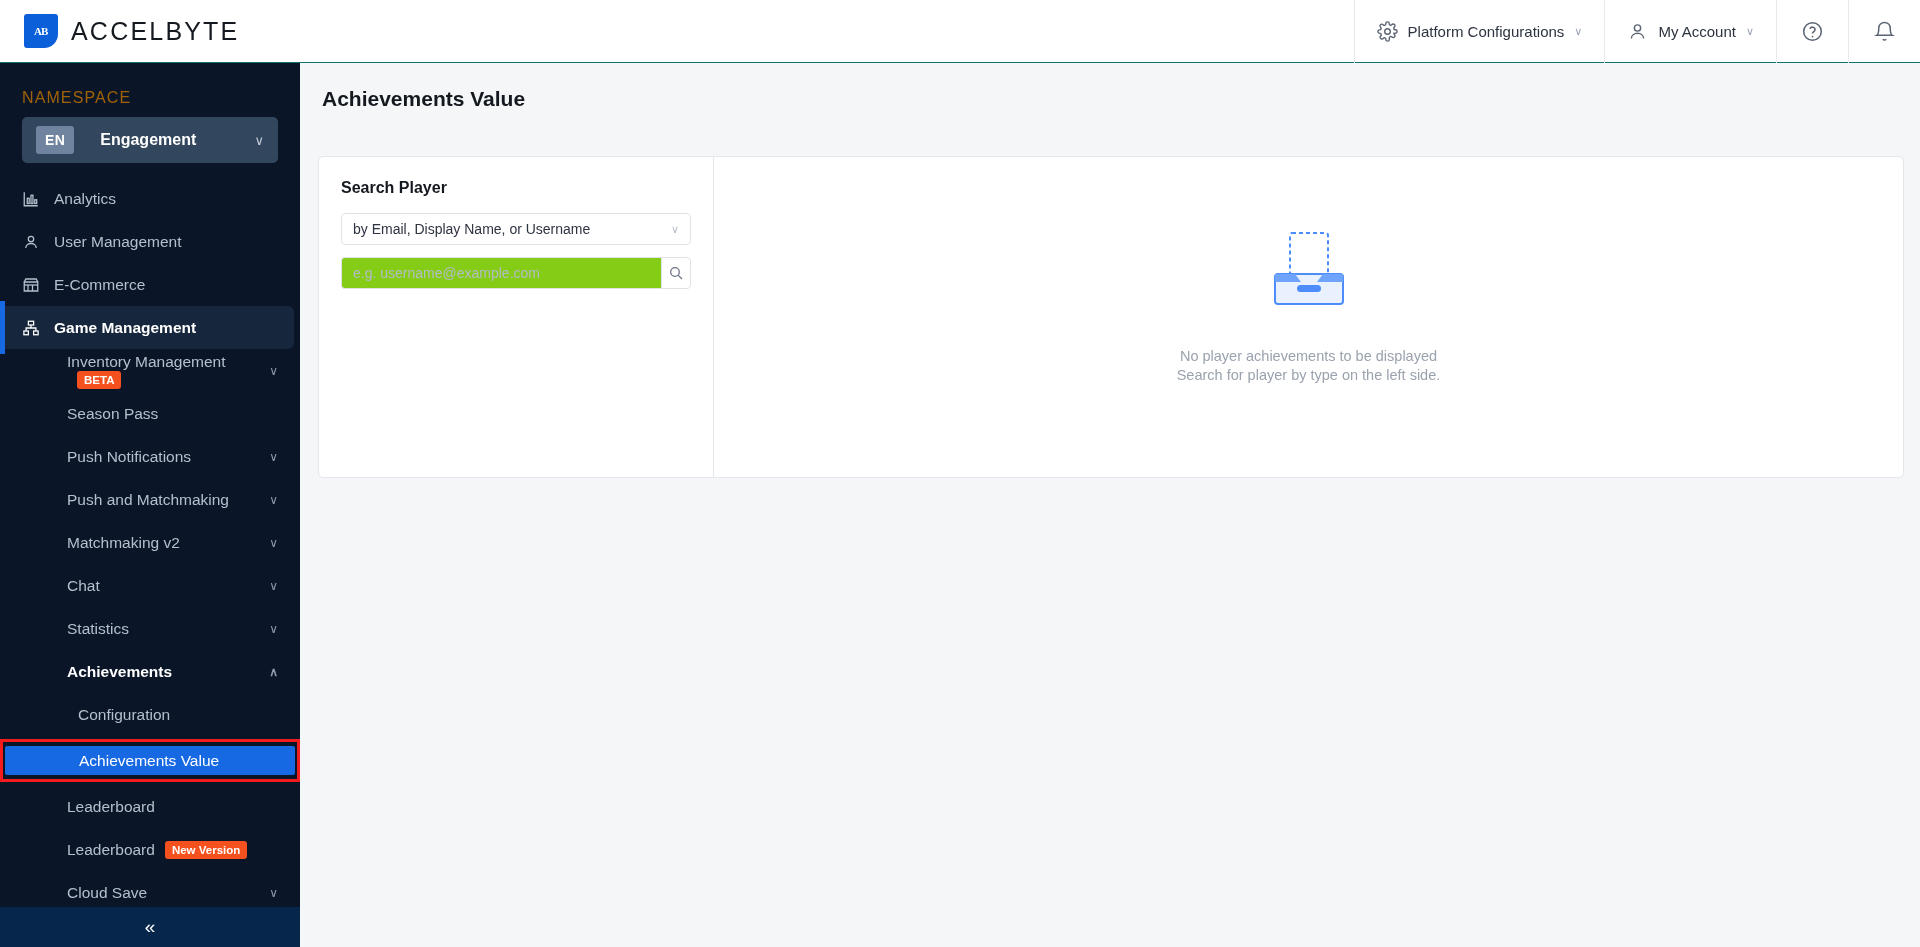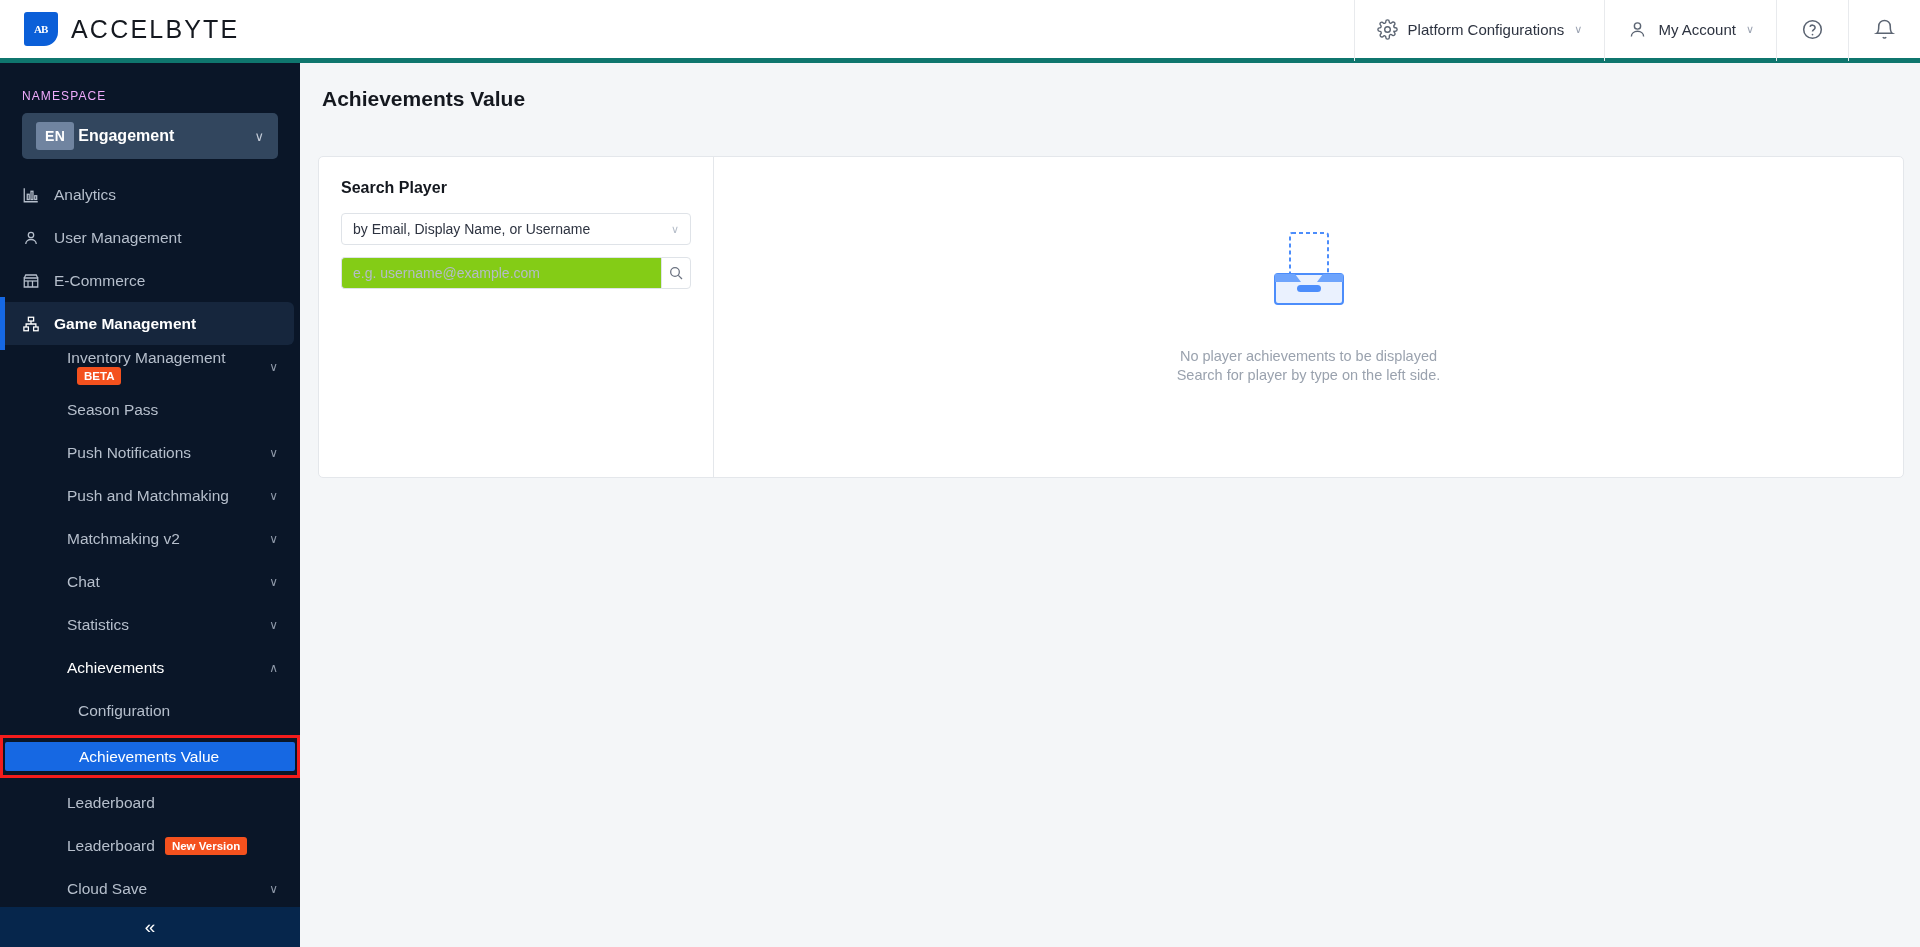--- a/index.html
+++ b/index.html
@@ -16,7 +16,7 @@
     width: 1920px; height: 63px;
     background: #ffffff;
     display: flex; align-items: center;
-    border-bottom: 5px solid #0f766e;
+    border-bottom: 1px solid #0f766e;
     z-index: 20;
   }
   .brand { display: flex; align-items: center; gap: 13px; padding-left: 24px; }

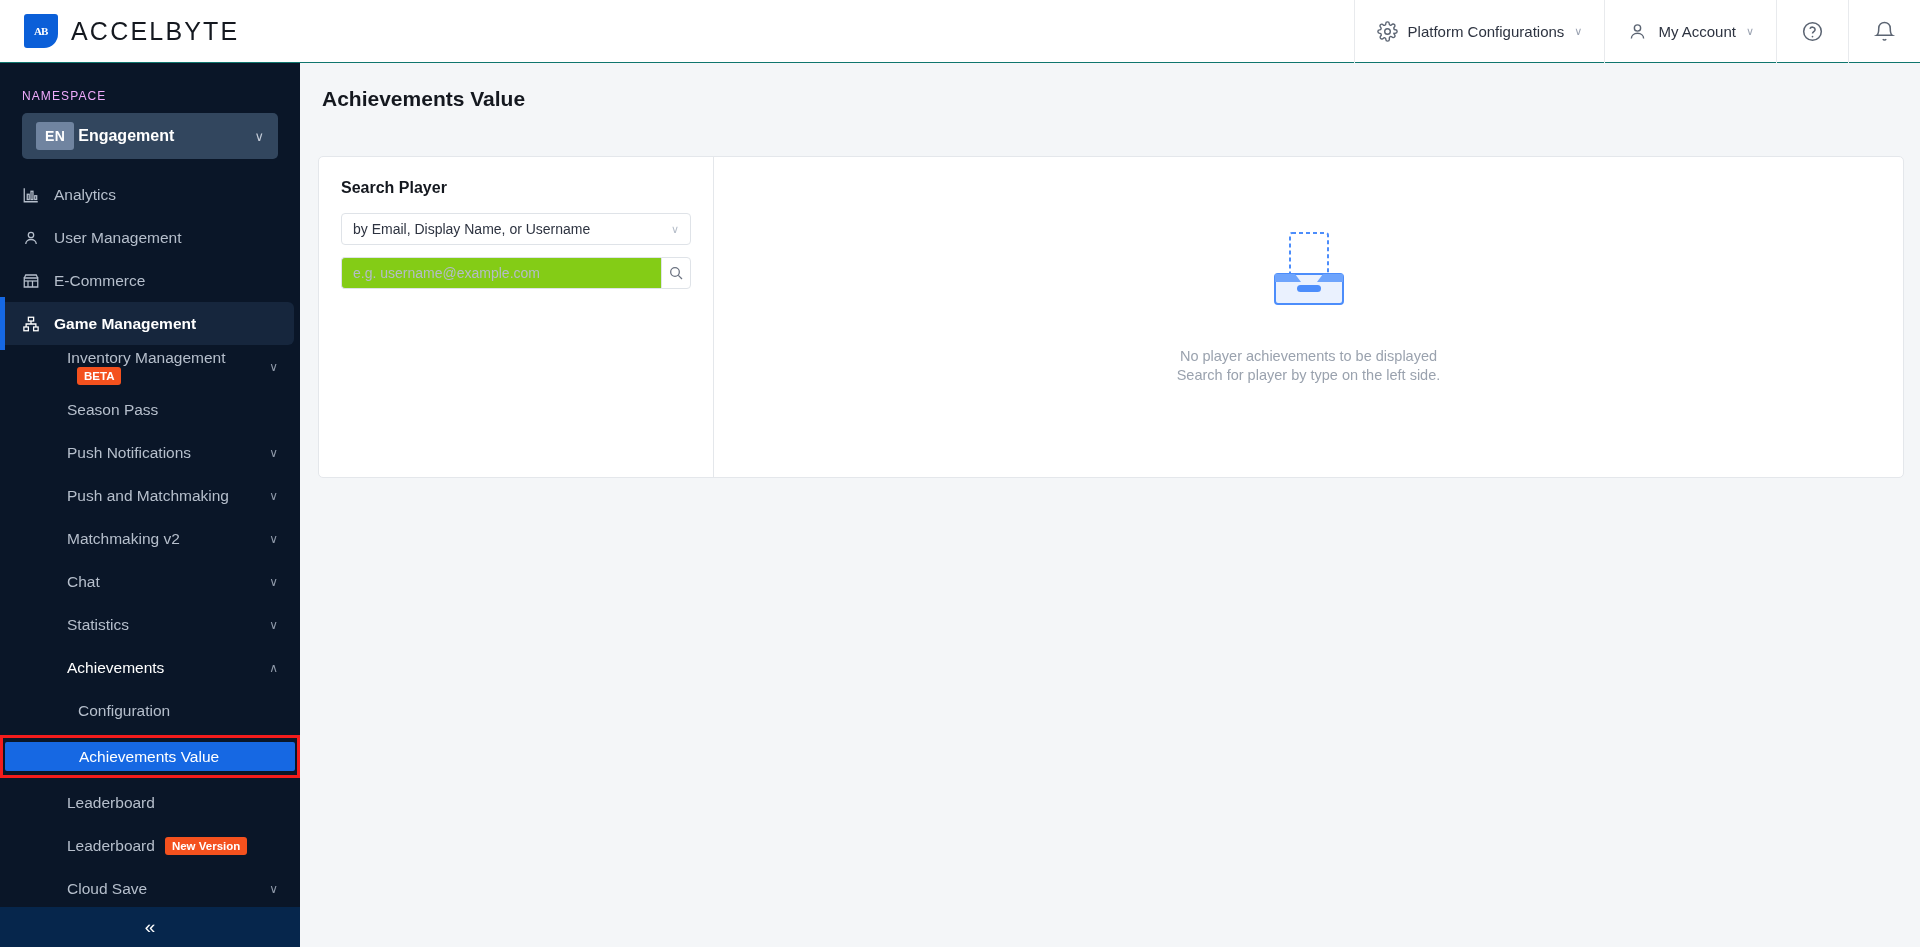--- a/index.html
+++ b/index.html
@@ -49,7 +49,7 @@
     z-index: 15;
   }
   .ns-label {
-    color: #f0abfc; font-size: 12px; letter-spacing: 1.1px;
+    color: #a16207; font-size: 16px; letter-spacing: 1.1px;
     padding: 26px 0 10px 22px;
   }
   .ns-select {

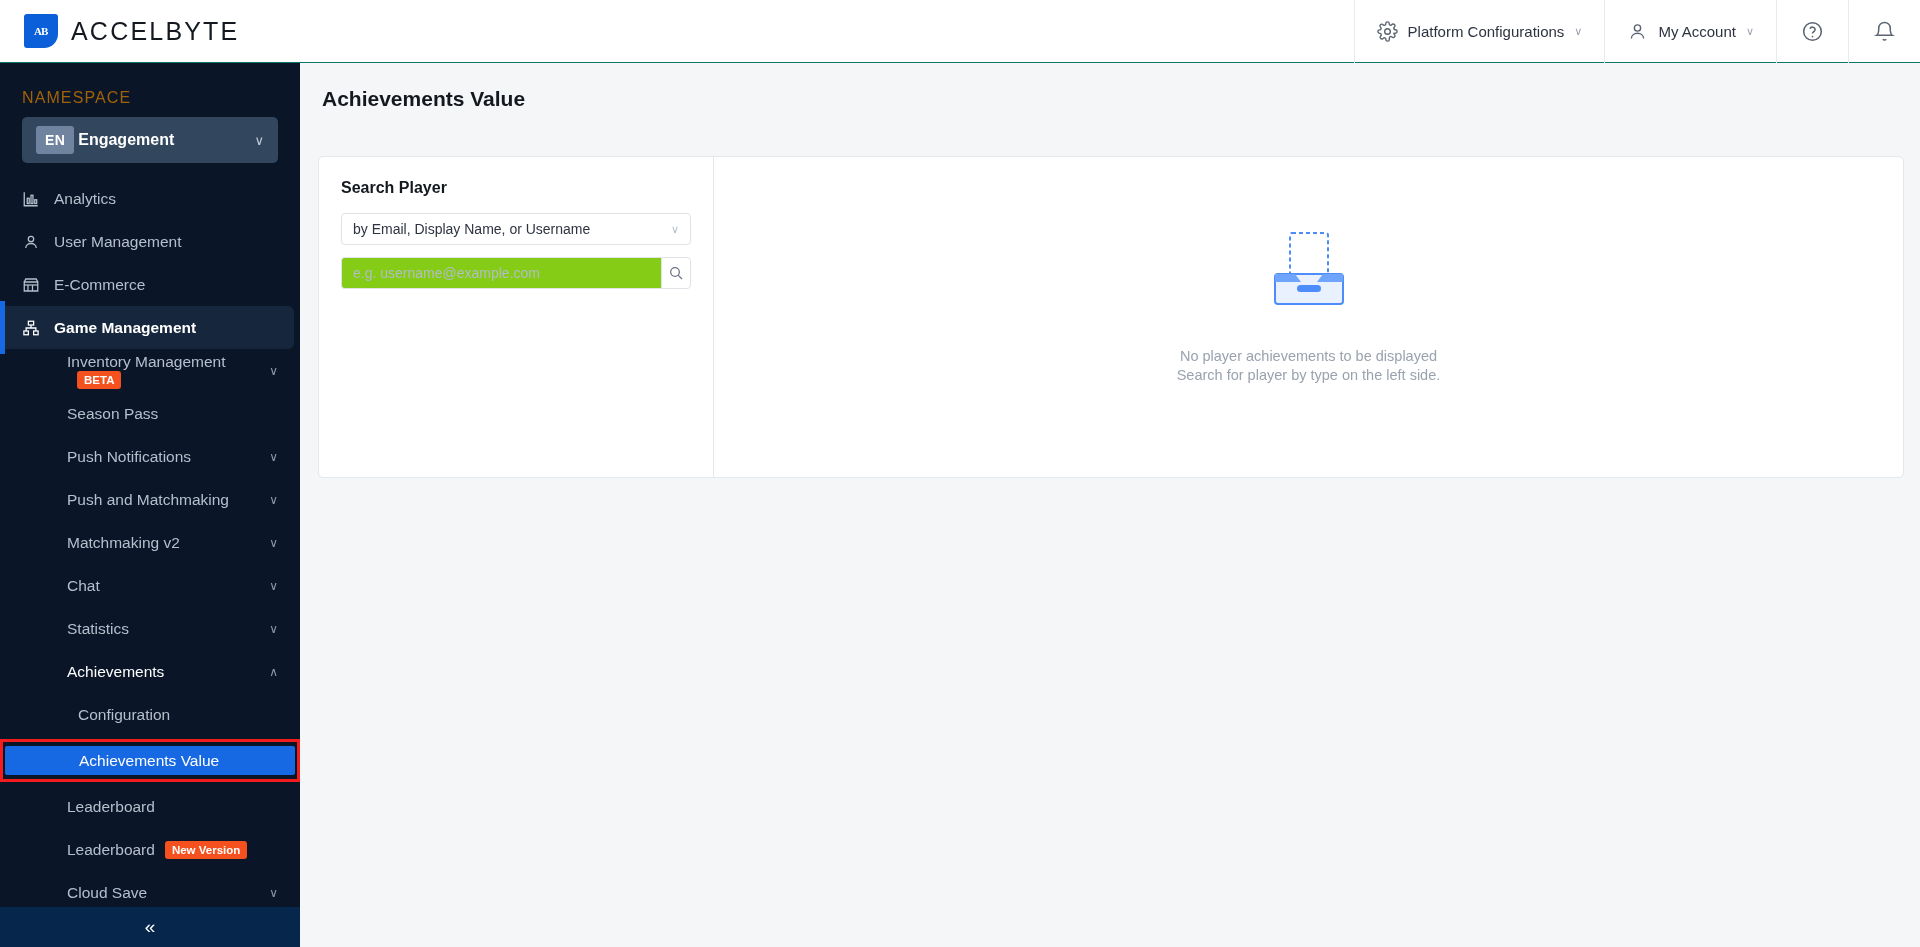--- a/index.html
+++ b/index.html
@@ -55,7 +55,7 @@
   .ns-select {
     margin: 0 22px; height: 46px; background: #32465e;
     border-radius: 5px; display: flex; align-items: center;
-    padding: 0 14px; gap: 4px; cursor: pointer;
+    padding: 0 14px; gap: 26px; cursor: pointer;
   }
   .ns-badge {
     background: #7084a0; color: #ffffff; font-size: 14px; font-weight: 700;

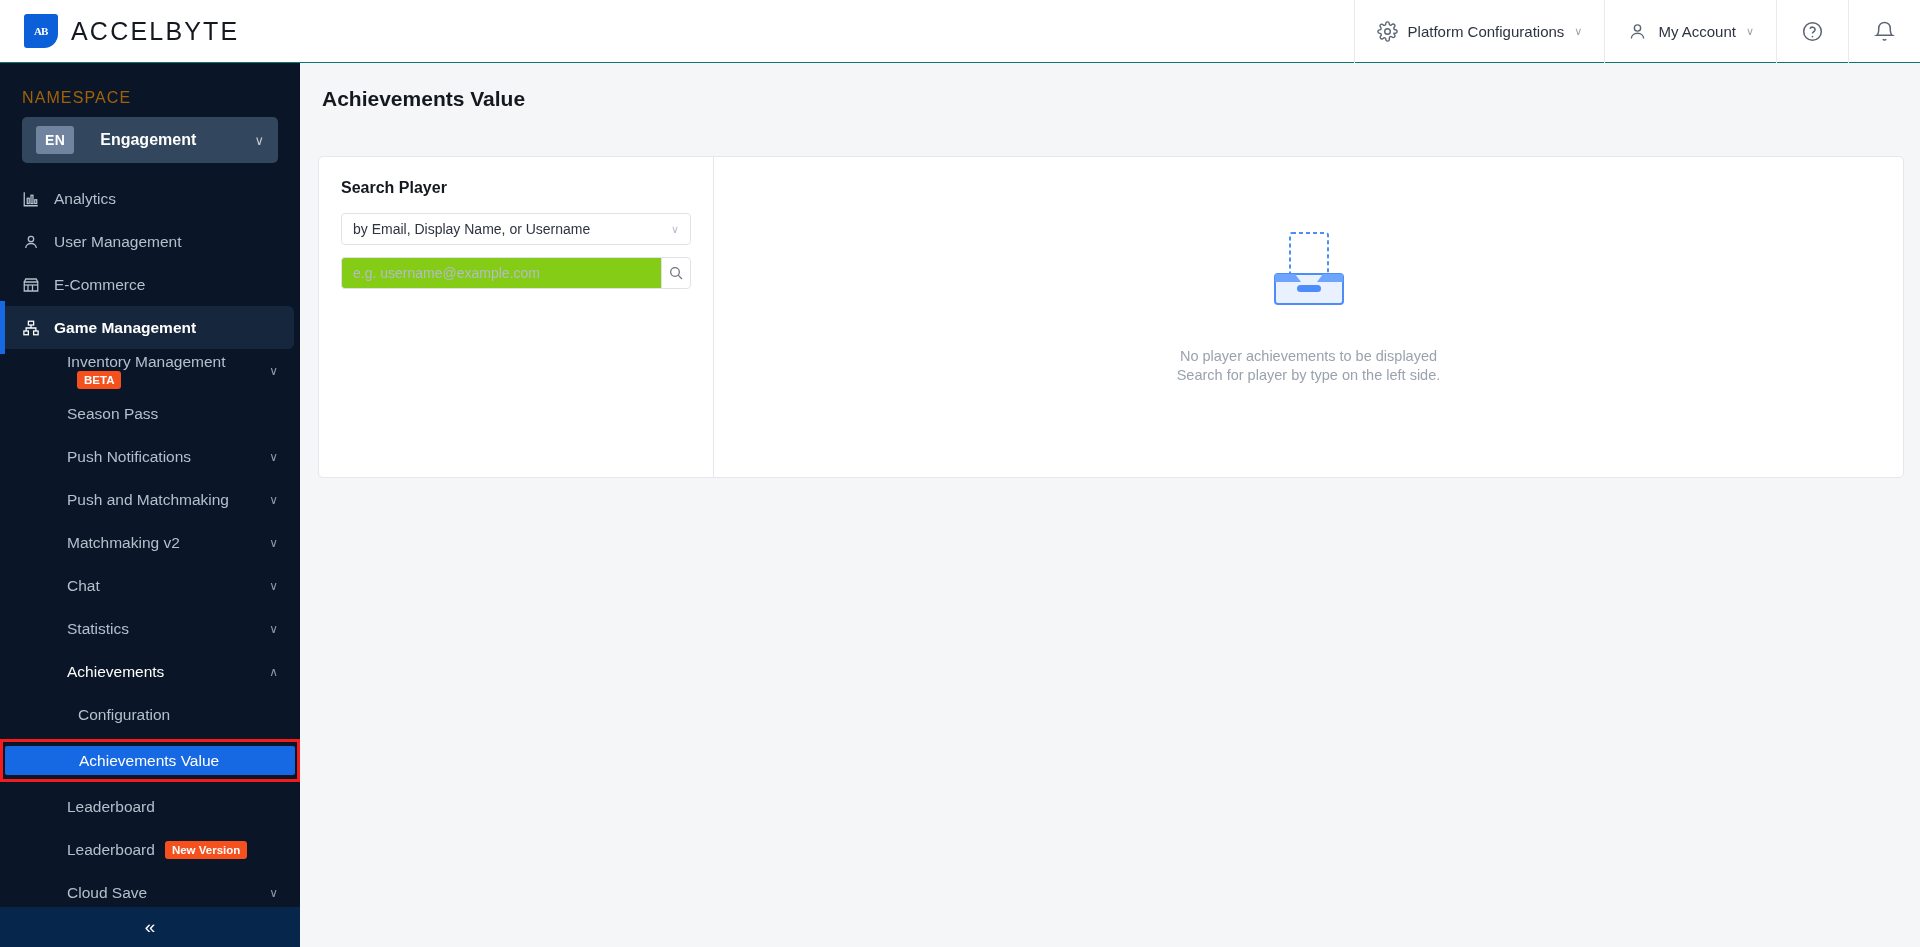--- a/index.html
+++ b/index.html
@@ -86,7 +86,7 @@
   .nav-row.sub { padding-left: 55px; height: 43px; }
   .nav-row.sub .lbl { margin-left: 12px; }
   .nav-row.sub2 { padding-left: 78px; }
-  .nav-row.group-open { color: #ffffff; font-weight: 400; }
+  .nav-row.group-open { color: #ffffff; font-weight: 700; }
   .pill {
     display: inline-block; background: #f4511e; color: #fff;
     font-size: 11.5px; font-weight: 700; padding: 3px 7px;

